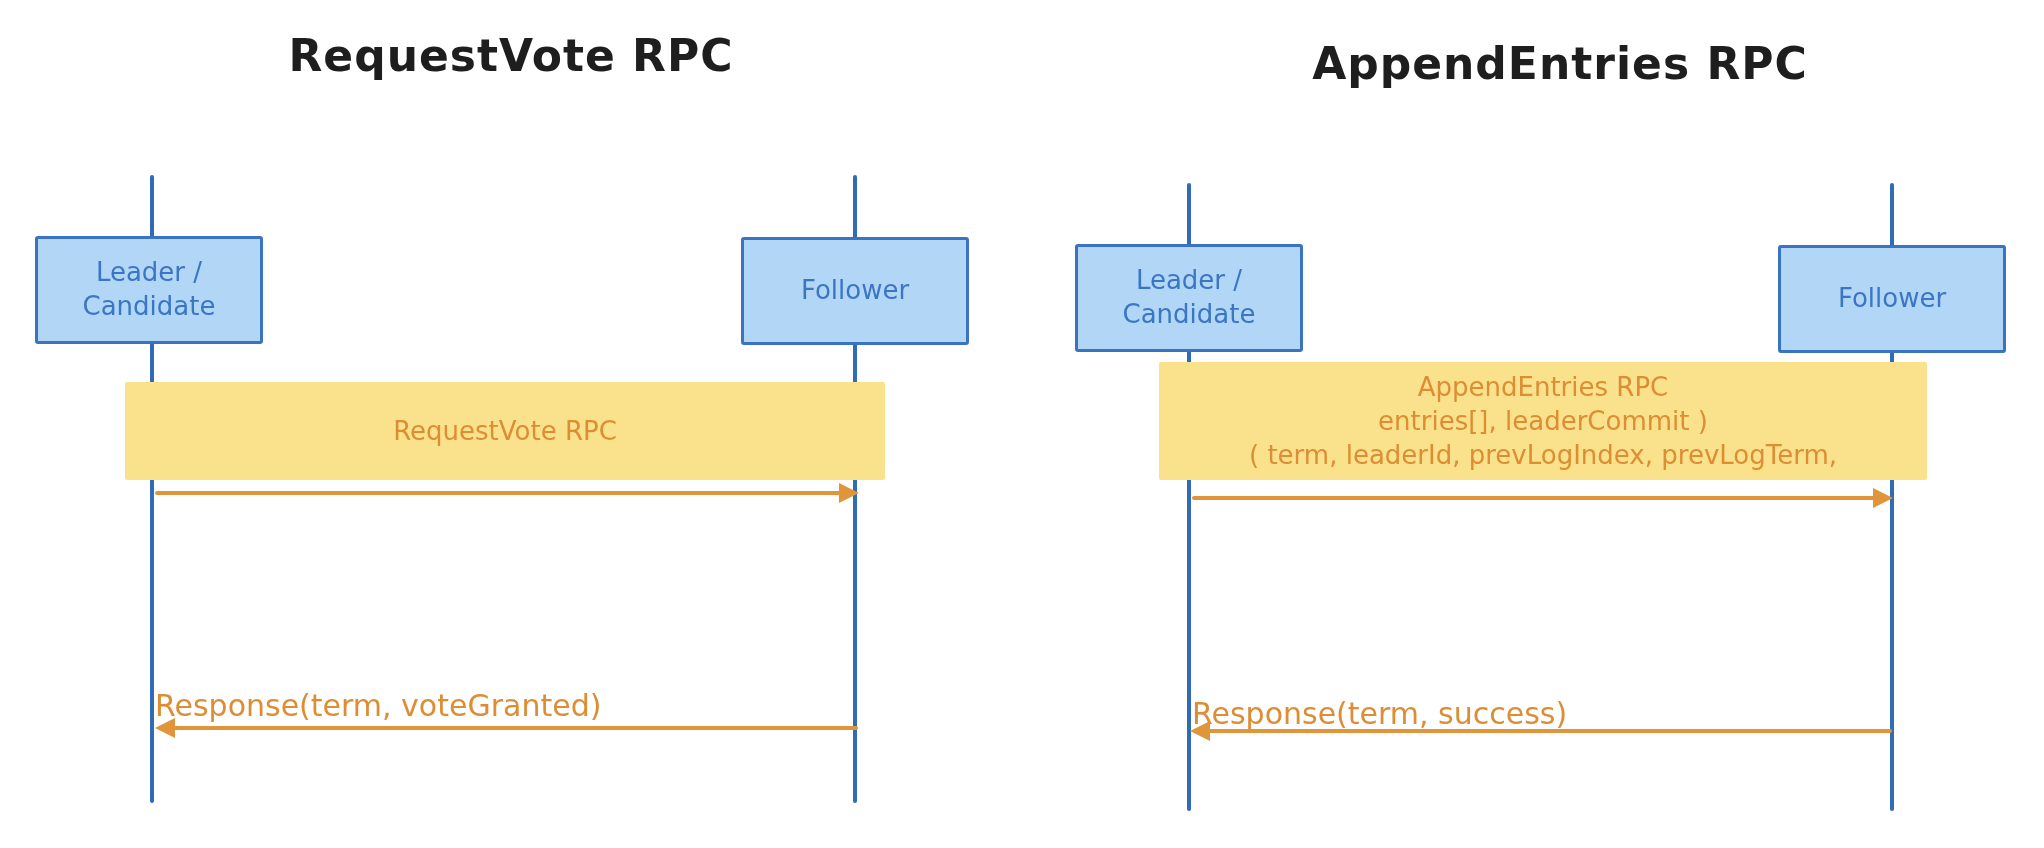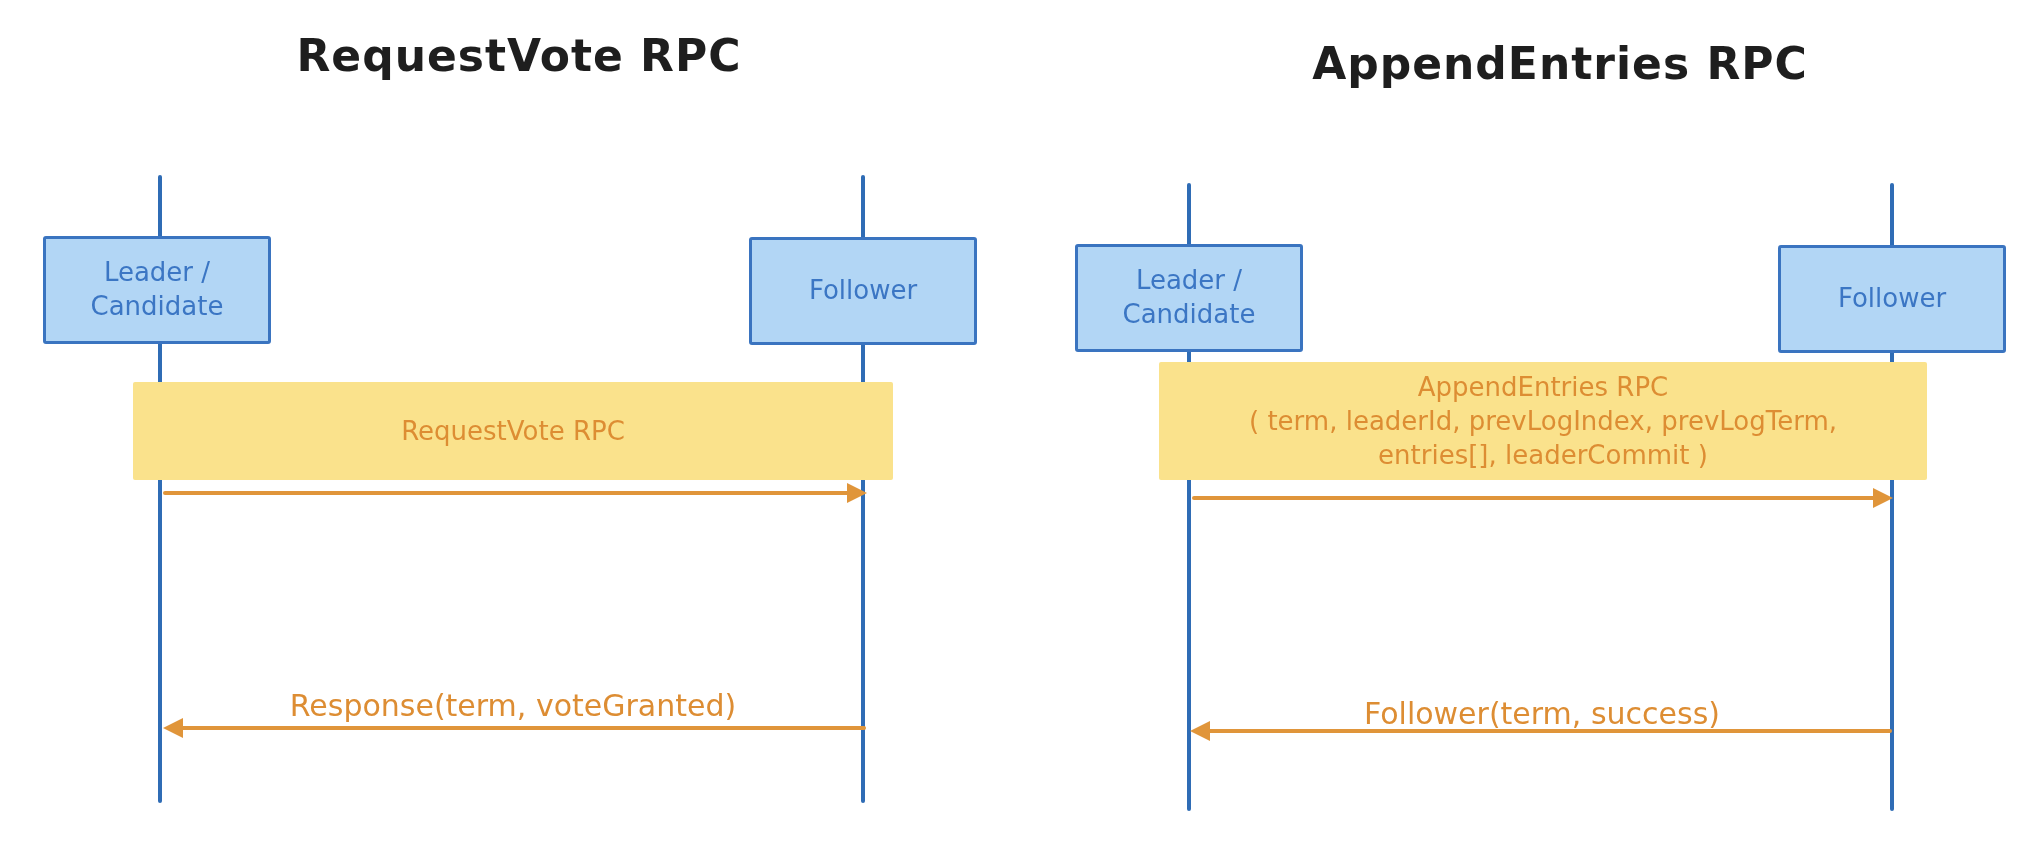--- a/index.html
+++ b/index.html
@@ -12,7 +12,7 @@
     font-family: "DejaVu Sans", sans-serif;
   }
   .diagram { position: absolute; top: 0; width: 1022px; height: 848px; }
-  #diagram-left  { left: 8px; }
+  #diagram-left  { left: 0; }
   #diagram-right { left: 1022px; margin-top: 8px; }
 
   .diagram-title {

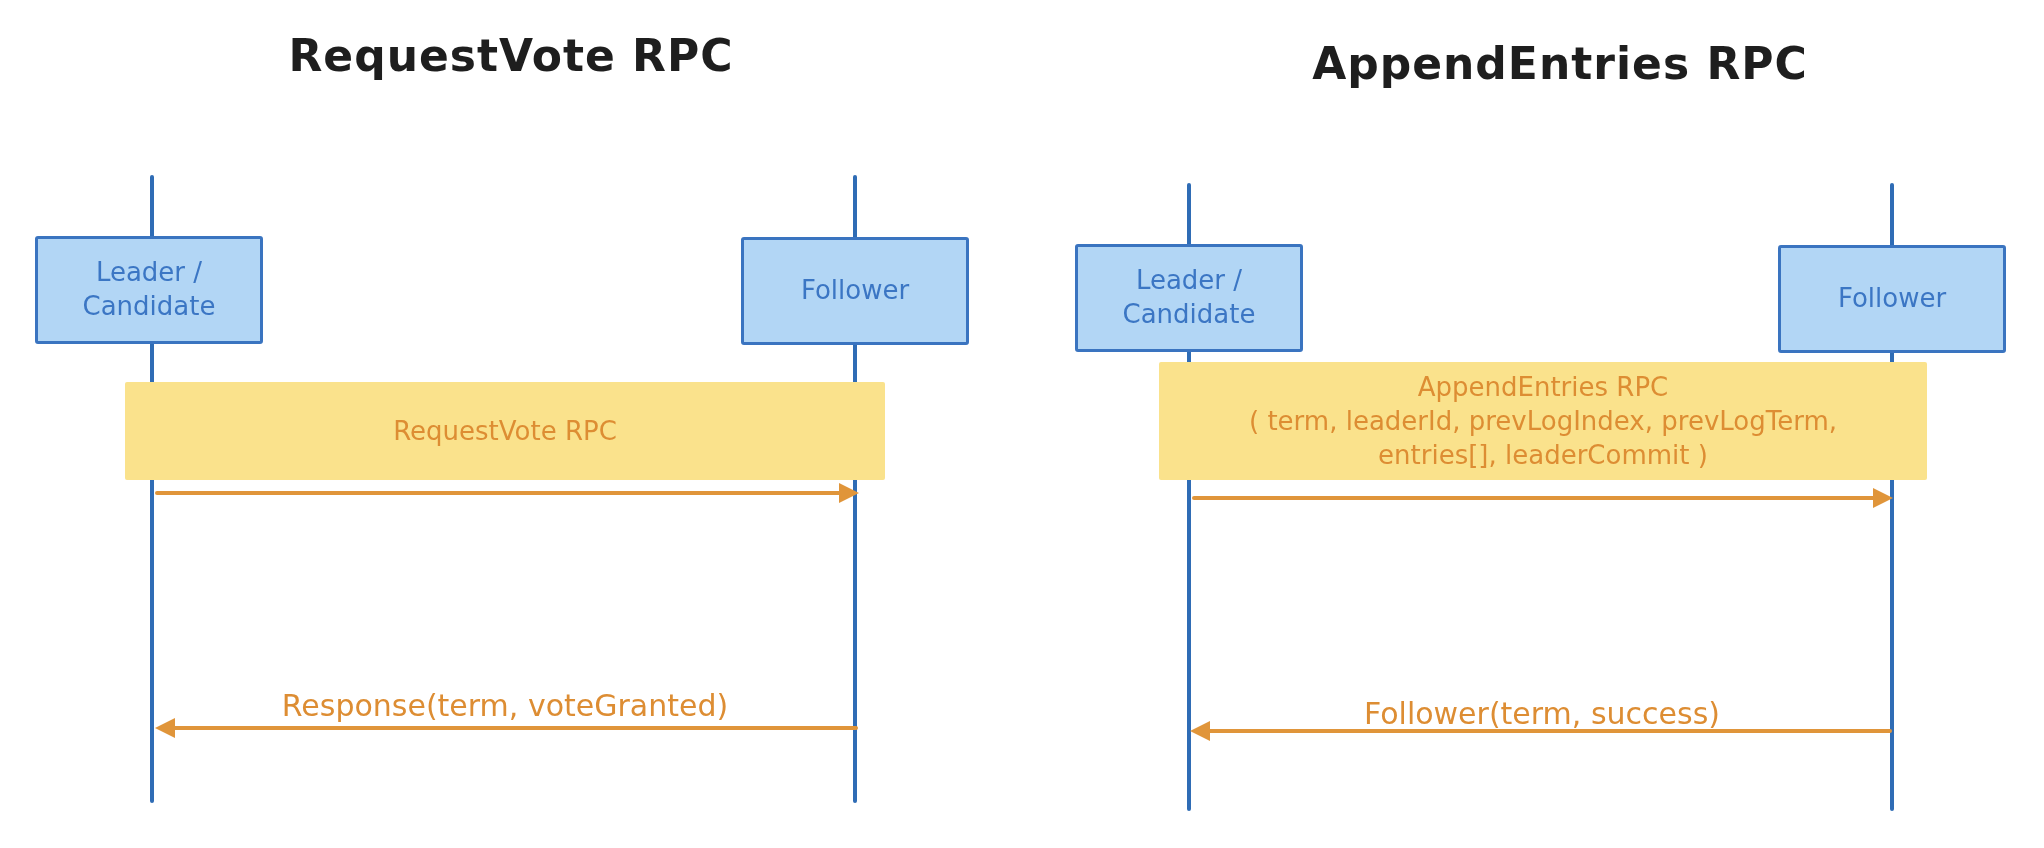--- a/index.html
+++ b/index.html
@@ -141,8 +141,8 @@
 
   <div class="msg">
     <span>AppendEntries RPC</span>
+    <span>entries[], leaderCommit )</span>
     <span>( term, leaderId, prevLogIndex, prevLogTerm,</span>
-    <span>entries[], leaderCommit )</span>
   </div>
 
   <div class="arrow right"></div>

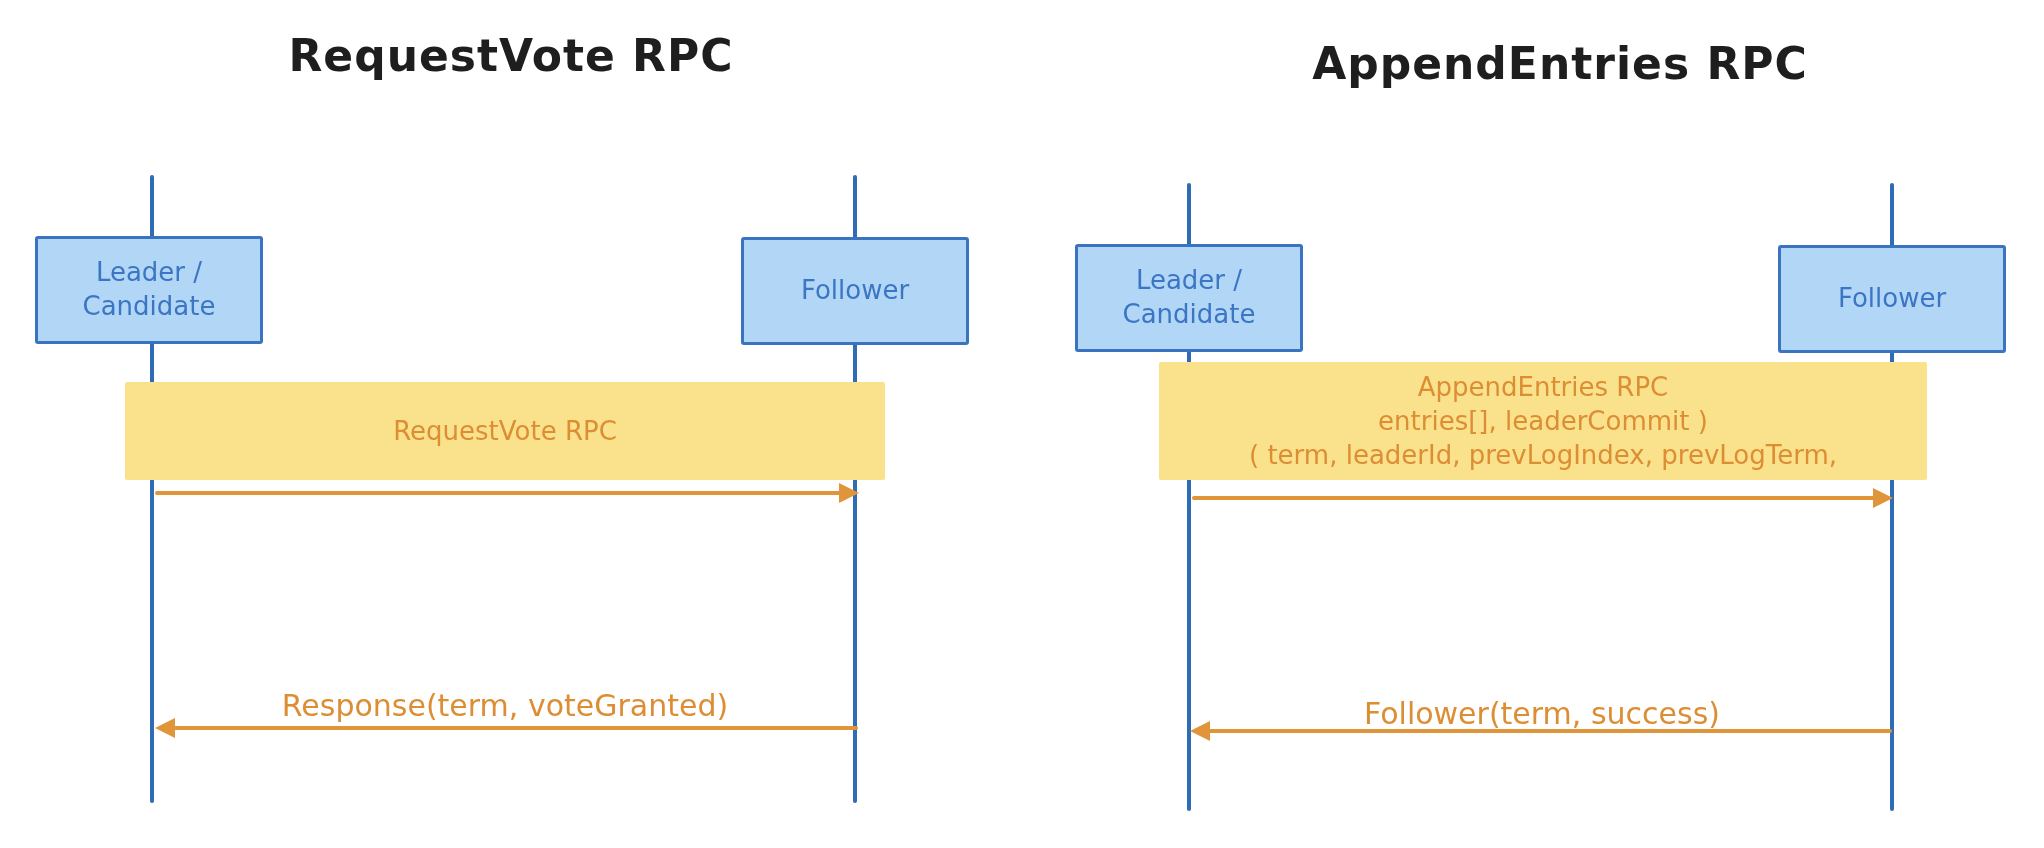--- a/index.html
+++ b/index.html
@@ -71,7 +71,7 @@
   }
 
   .resp-label {
-    position: absolute; text-align: center;
+    position: absolute; text-align: left;
     color: var(--message-text, #dd8d33);
     font-size: 30px; font-weight: 500;
     z-index: 4;

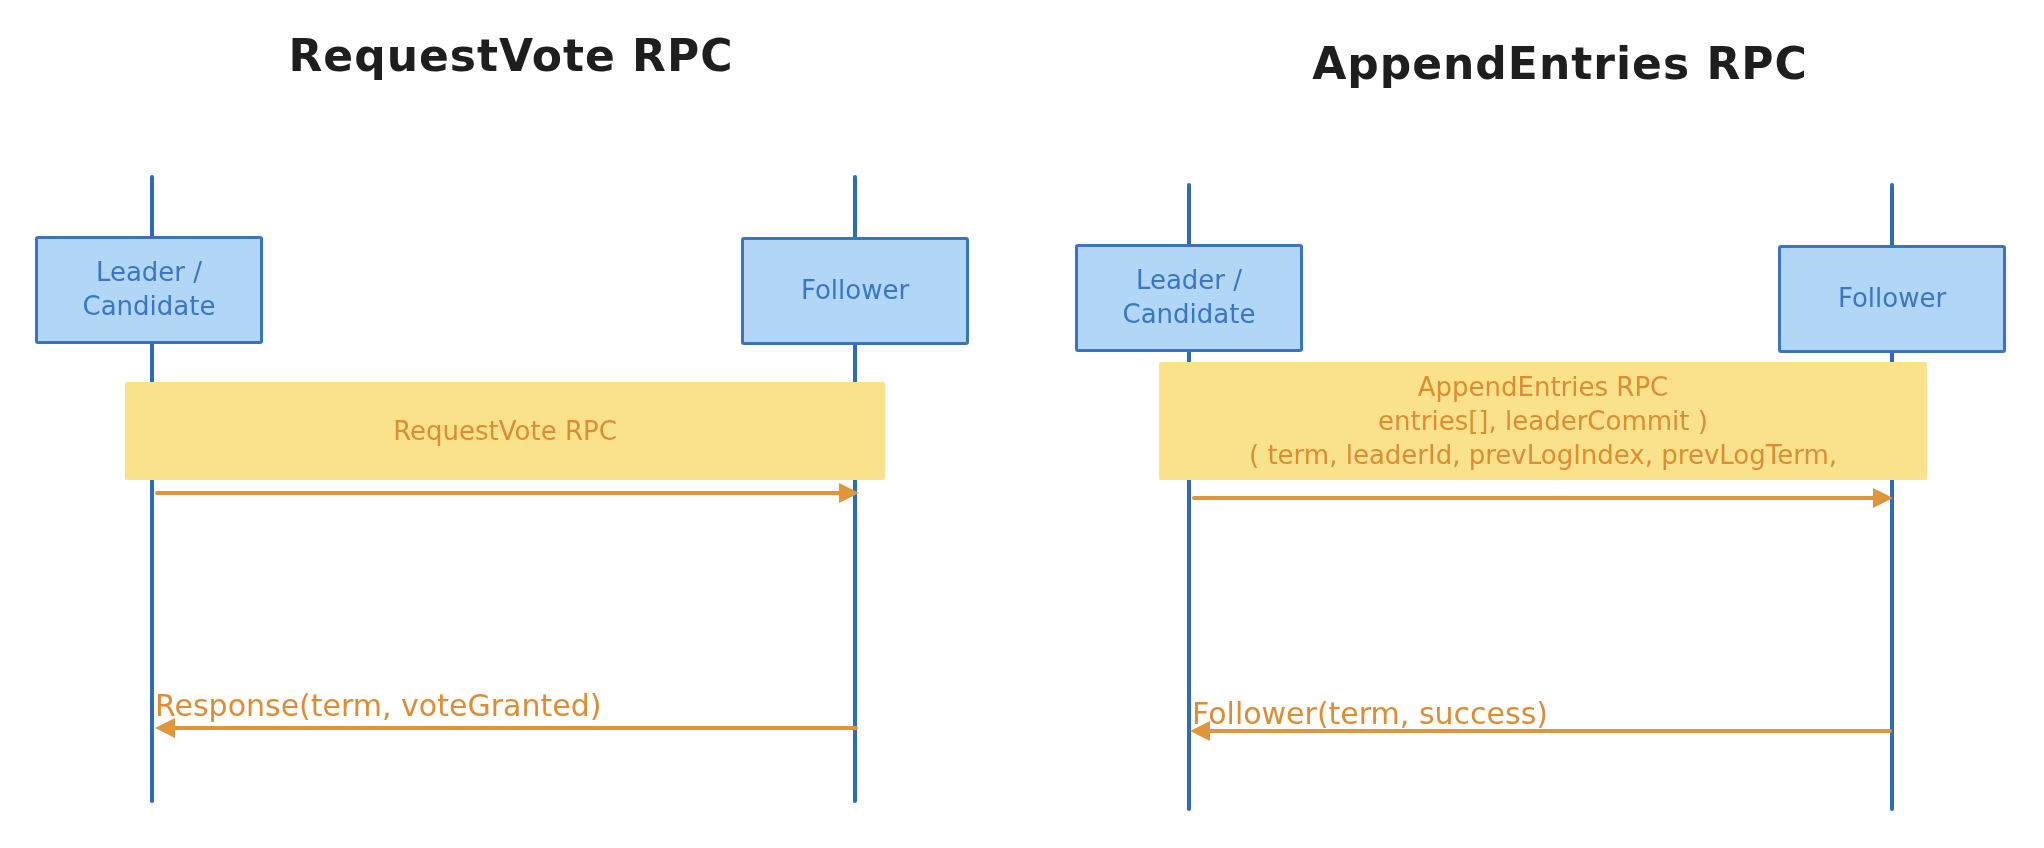--- a/index.html
+++ b/index.html
@@ -146,7 +146,7 @@
   </div>
 
   <div class="arrow right"></div>
-  <div class="resp-label">Follower(term, success)</div>
+  <div class="resp-label">Response(term, success)</div>
   <div class="arrow left"></div>
 </div>
 

